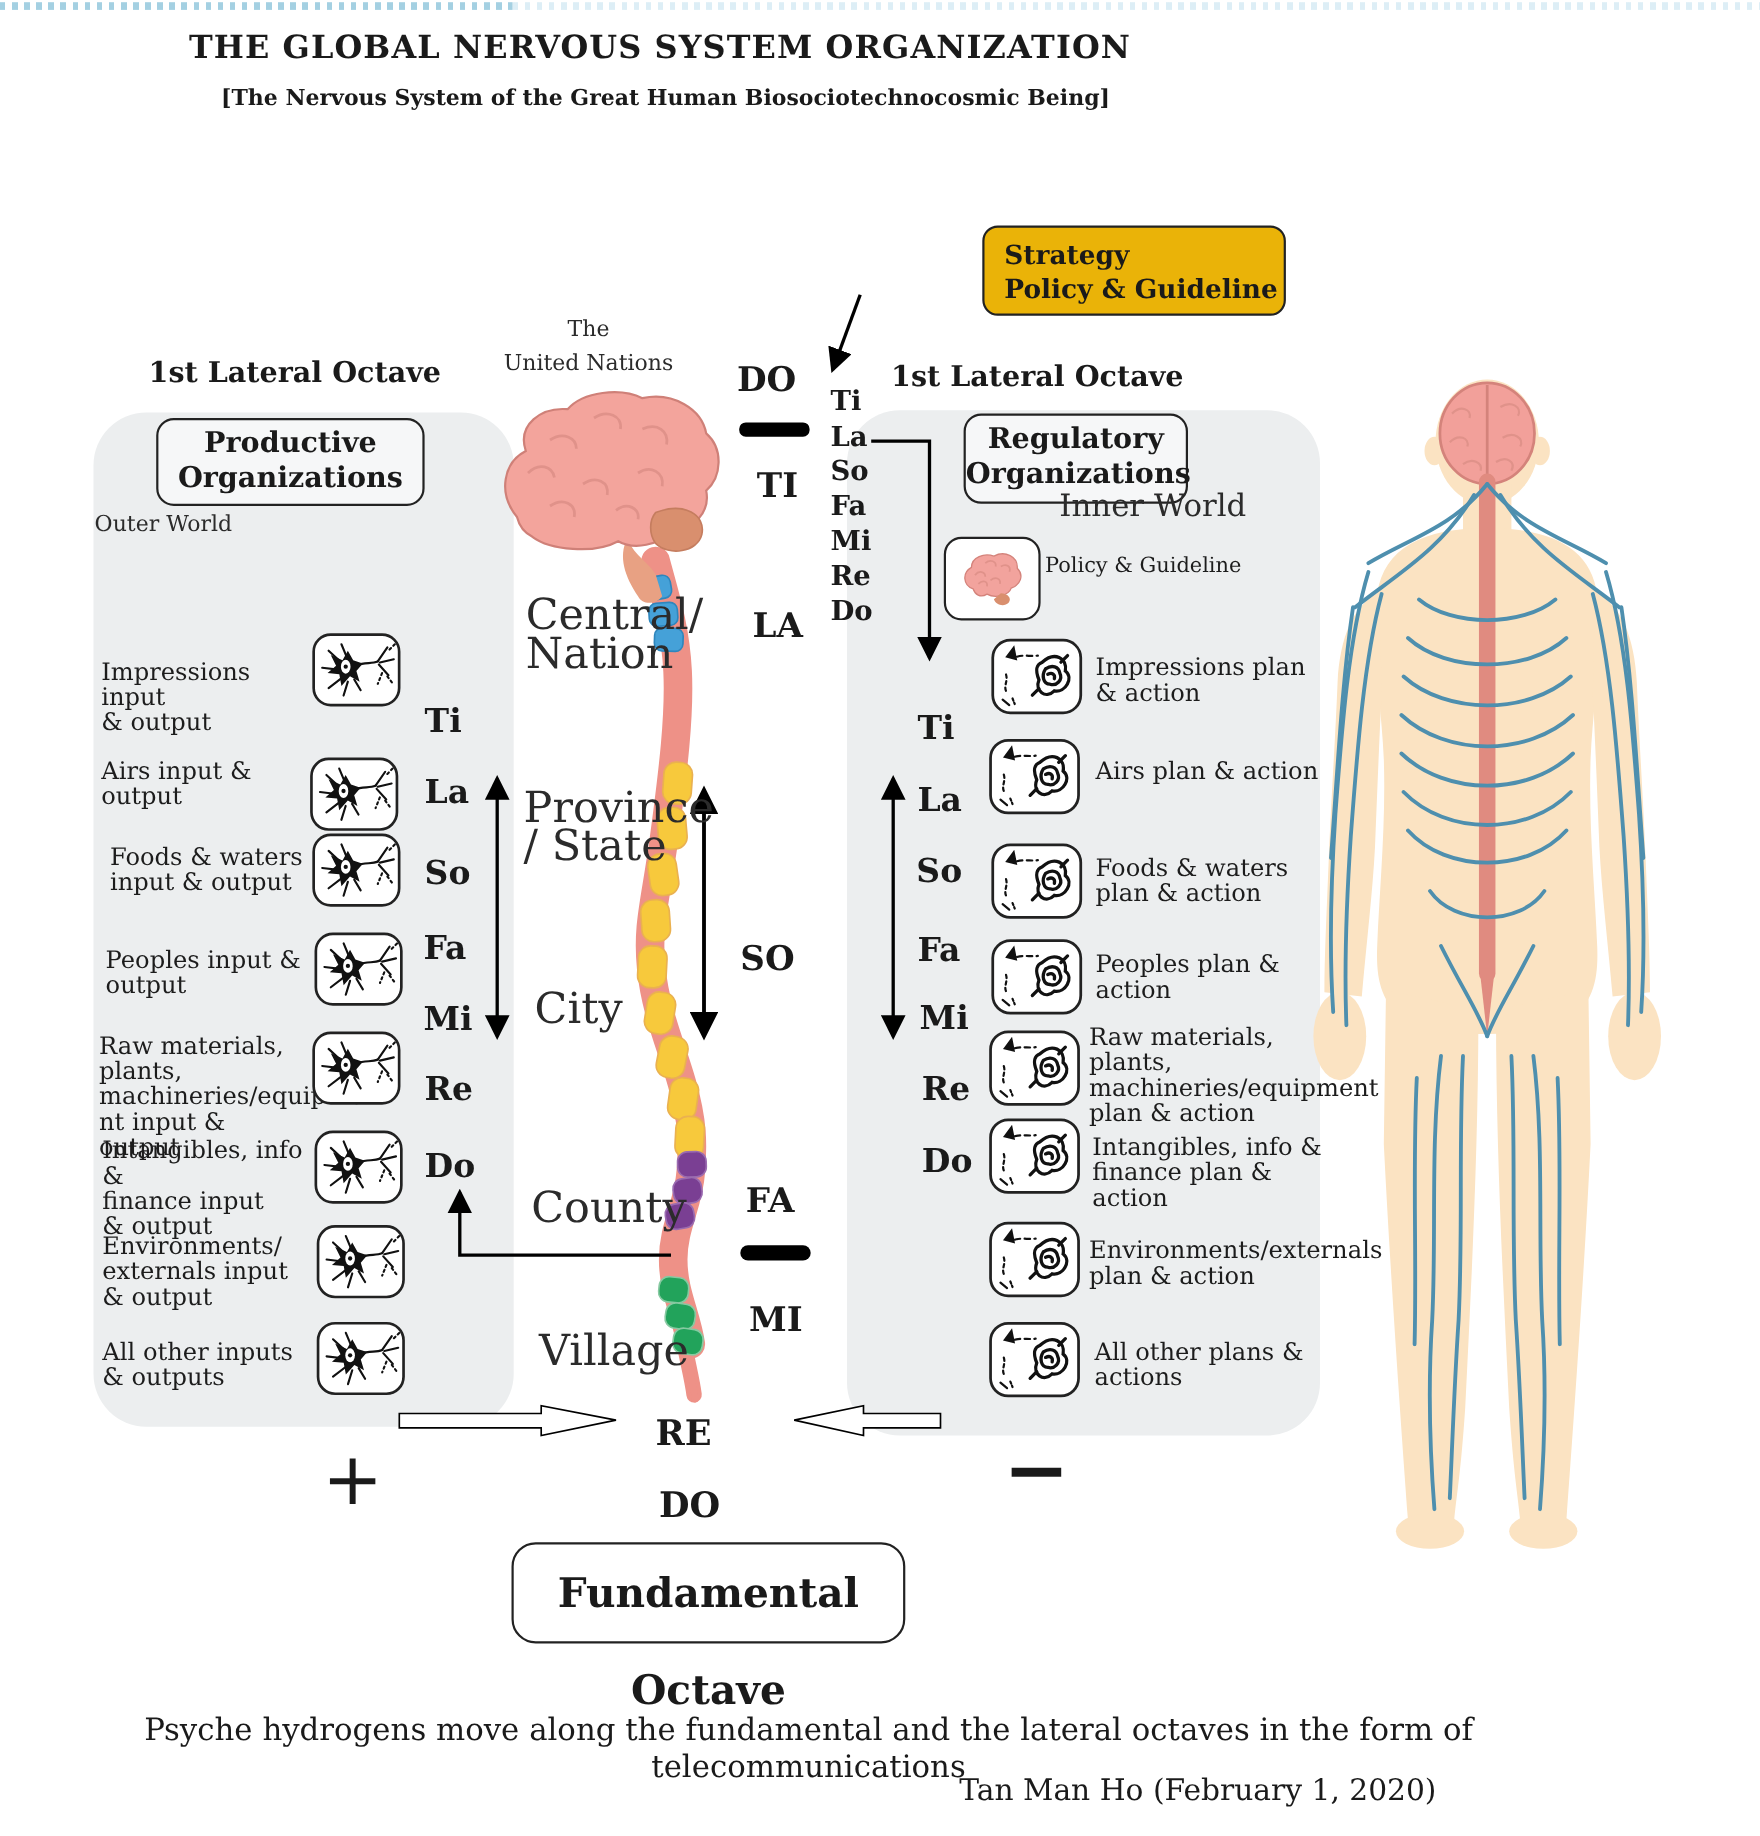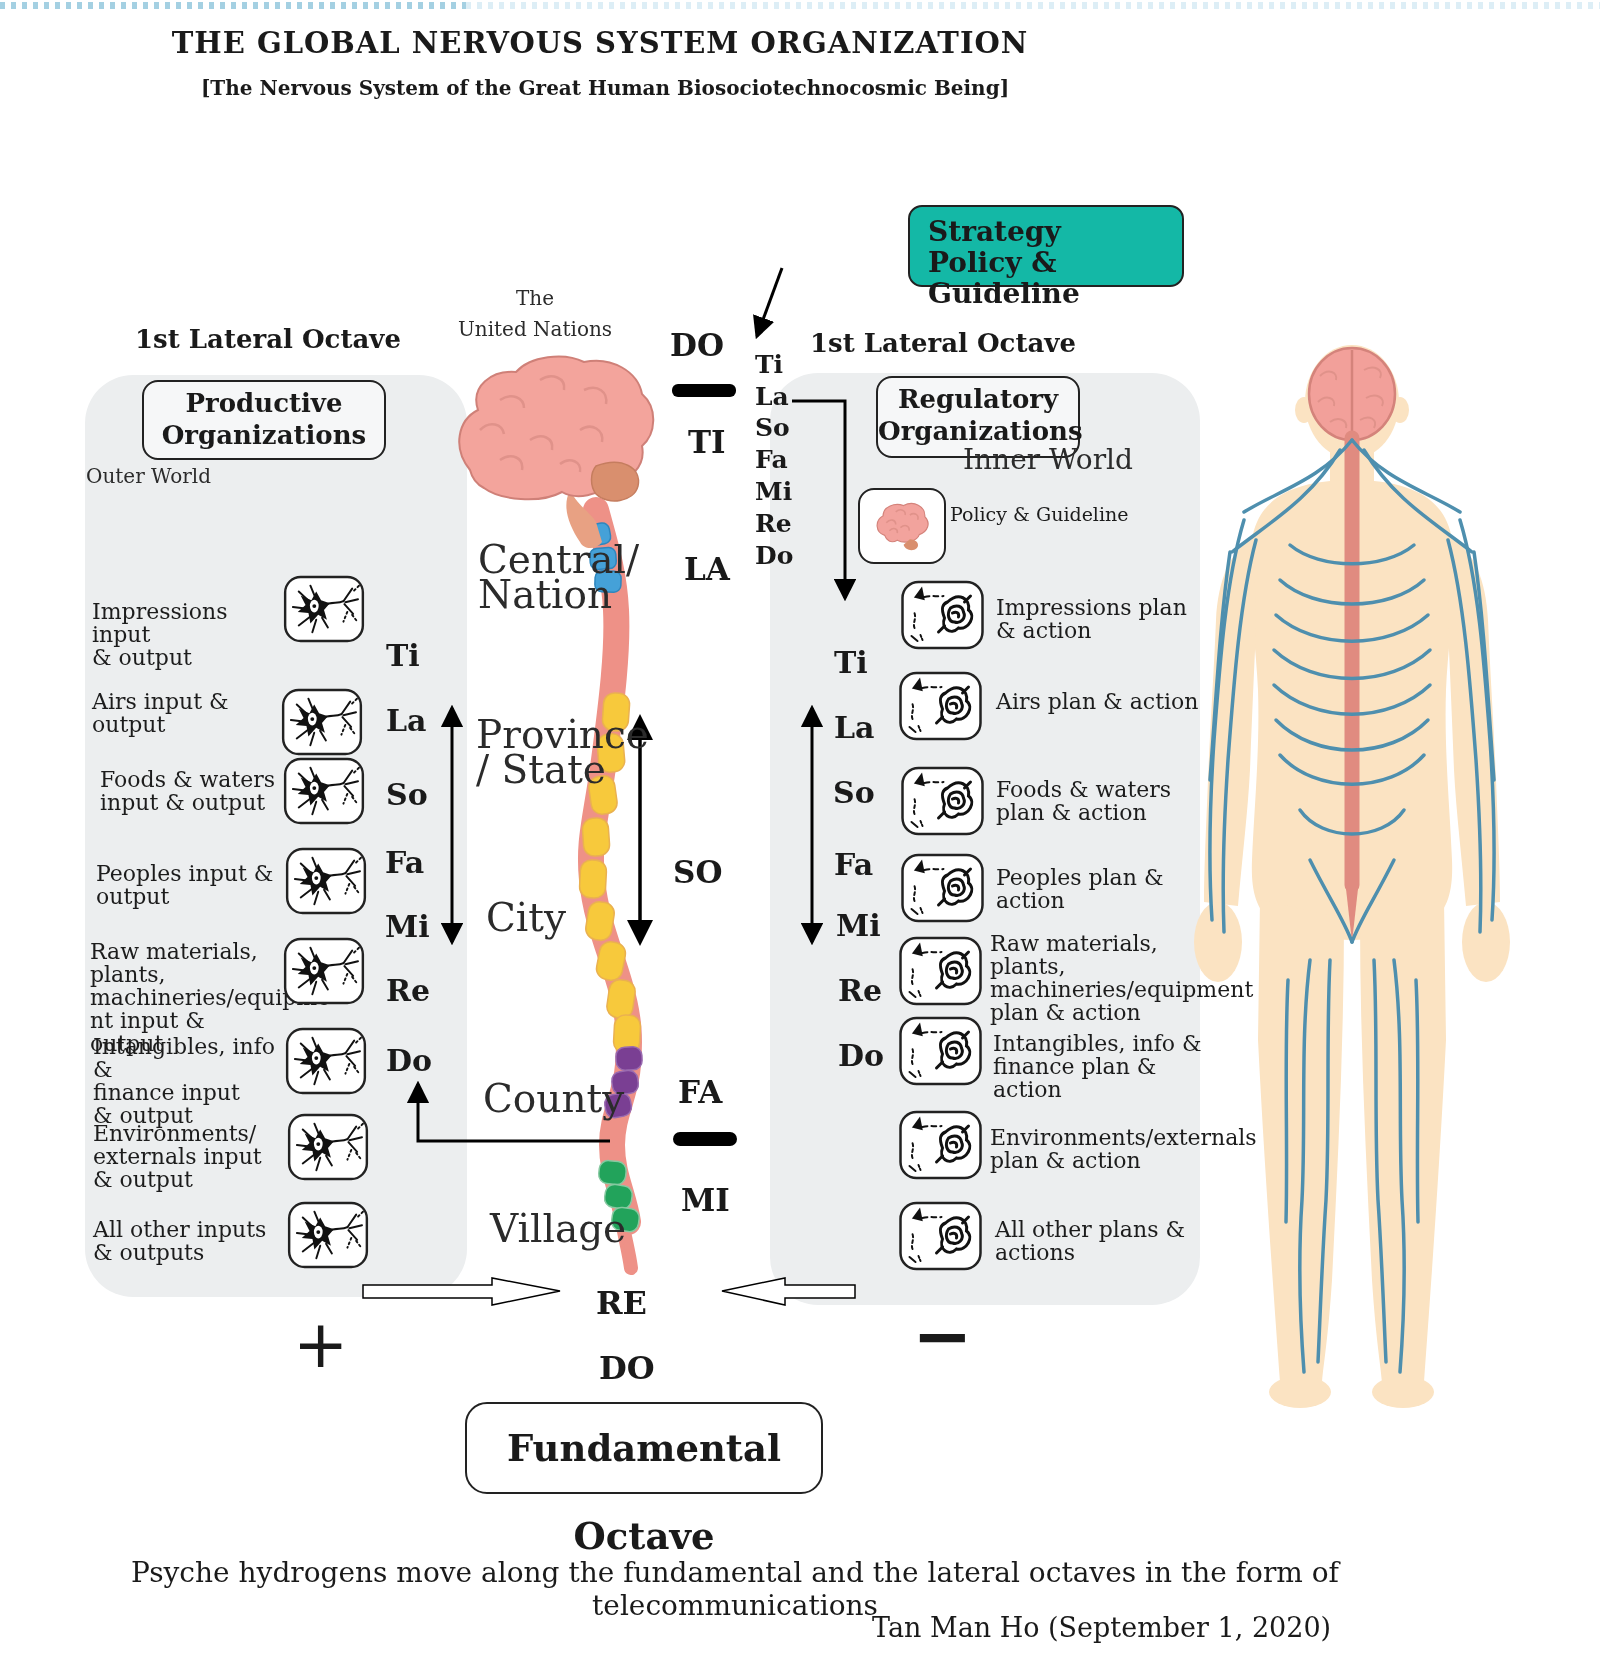--- a/index.html
+++ b/index.html
@@ -13,8 +13,8 @@
   .subtitle{font-weight:bold;font-size:20px;}
   .orgbox{position:absolute;border:2px solid #222;border-radius:16px;background:#f6f7f8;
           font-weight:bold;font-size:26px;line-height:32px;text-align:center;}
-  .stratbox{position:absolute;border:2px solid #222;border-radius:14px;background:#14b8a6;
-          font-weight:bold;font-size:28px;line-height:31px;padding:9px 0 0 18px;margin-left:15px;}
+  .stratbox{position:absolute;border:2px solid #222;border-radius:14px;background:#eab308;
+          font-weight:bold;font-size:24px;line-height:31px;padding:9px 0 0 18px;}
   .heading{font-weight:bold;font-size:26px;}
   .world{font-size:20px;color:#2b2b2b;}
   .item{font-size:22px;line-height:23px;color:#1c1c1c;}

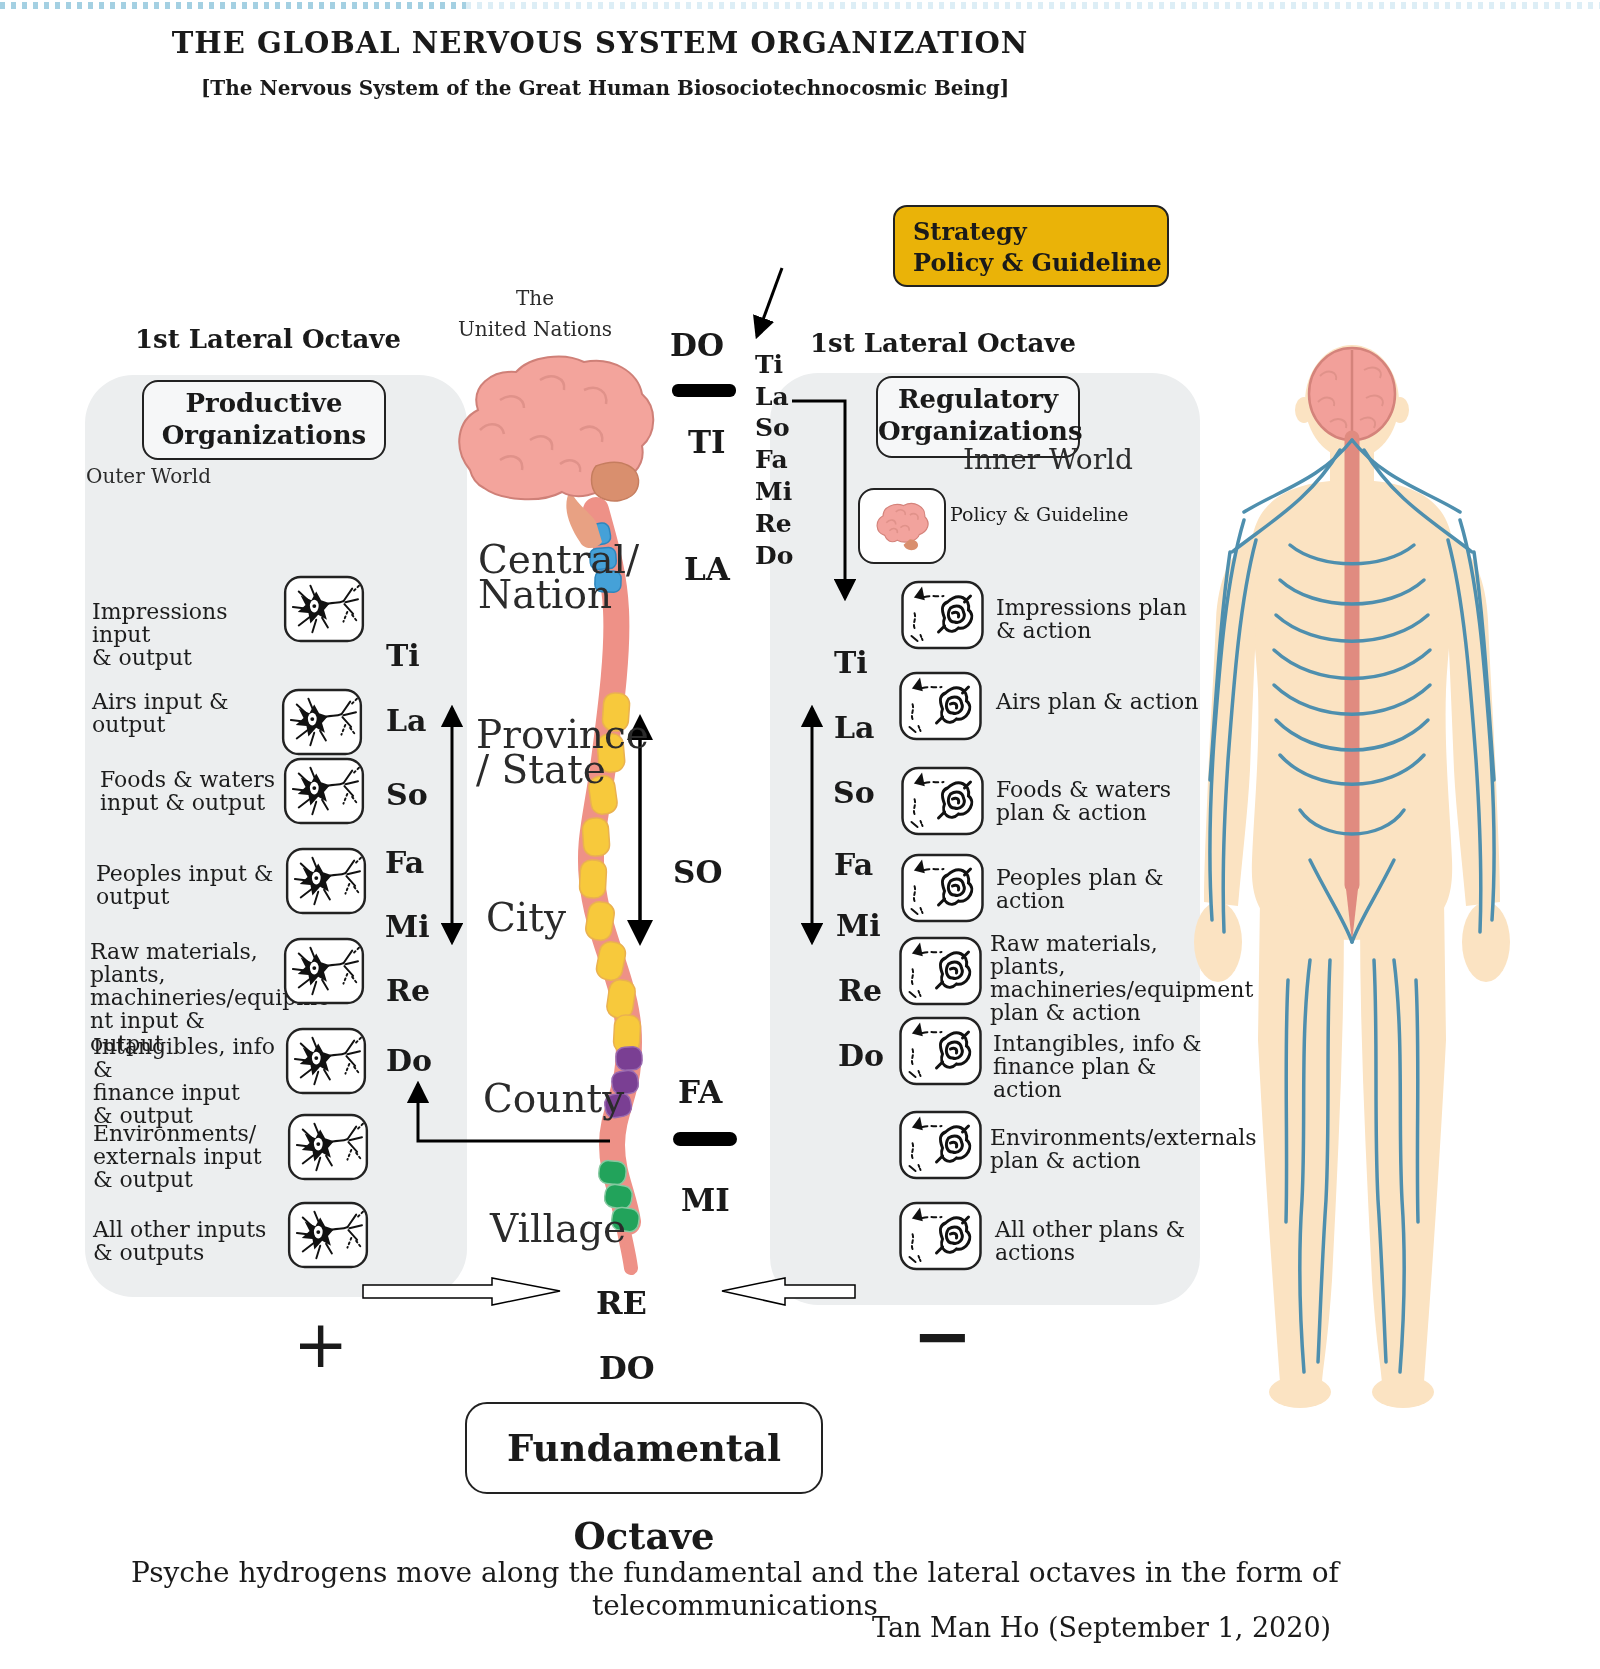--- a/index.html
+++ b/index.html
@@ -393,7 +393,7 @@
        font-weight:bold;font-size:37px;line-height:88px;">Fundamental Octave</div>
 
   <div class="abs footer-caption center" style="left:30px;top:1556px;width:1410px;">Psyche hydrogens move along the fundamental and the lateral octaves in the form of telecommunications</div>
-  <div class="abs footer-author" style="left:872px;top:1612px;">Tan Man Ho (September 1, 2020)</div>
+  <div class="abs footer-author" style="left:872px;top:1612px;">Tan Man Ho (February 1, 2020)</div>
 
 </div>
 

